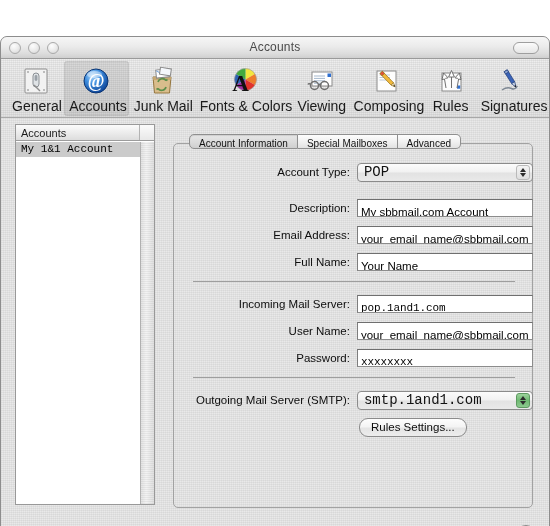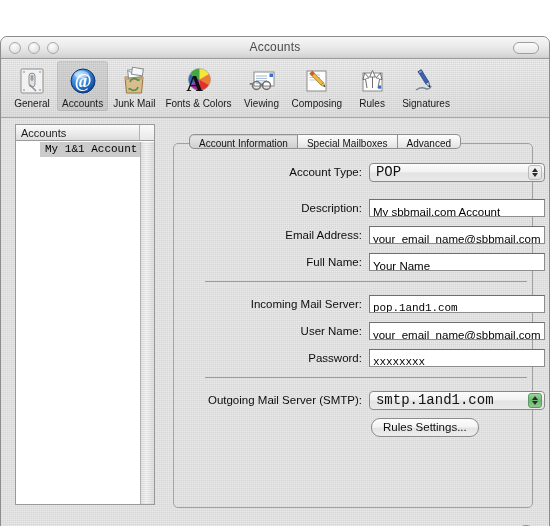--- a/index.html
+++ b/index.html
@@ -99,7 +99,7 @@
     justify-content: center;
   }
   .tb-label {
-    font-size: 10px;
+    font-size: 14px;
     color: #1a1a1a;
     margin-top: 1px;
     white-space: nowrap;

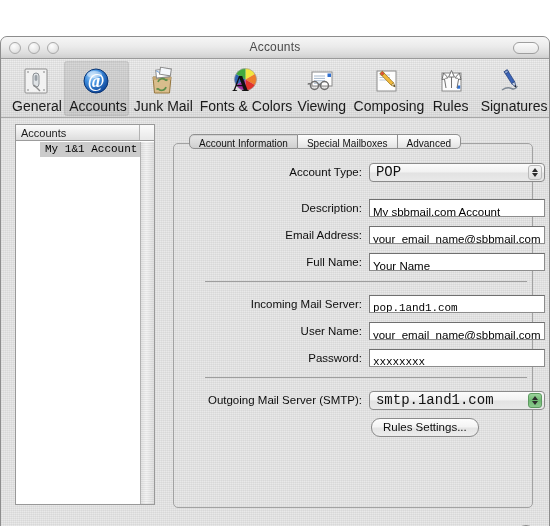--- a/index.html
+++ b/index.html
@@ -145,7 +145,6 @@
     position: absolute;
     left: 0; right: 14px; top: 17px; bottom: 0;
     background: #ffffff;
-    padding-left: 24px;
   }
   .account-row {
     height: 15px;

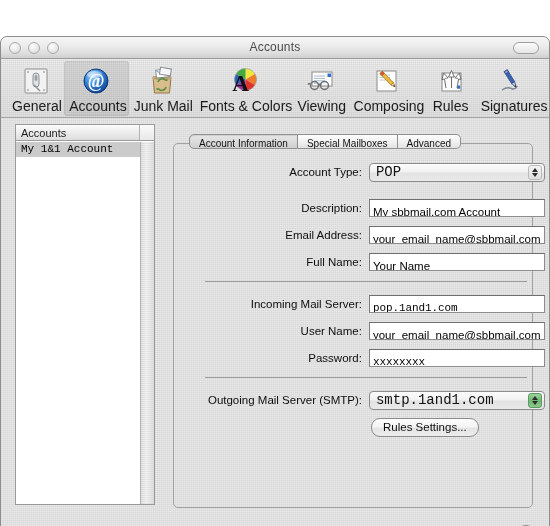--- a/index.html
+++ b/index.html
@@ -219,7 +219,7 @@
   
   #form {
     position: absolute;
-    left: 12px; top: 28px;
+    left: 0; top: 28px;
     width: 360px;
   }
   .field-row {

